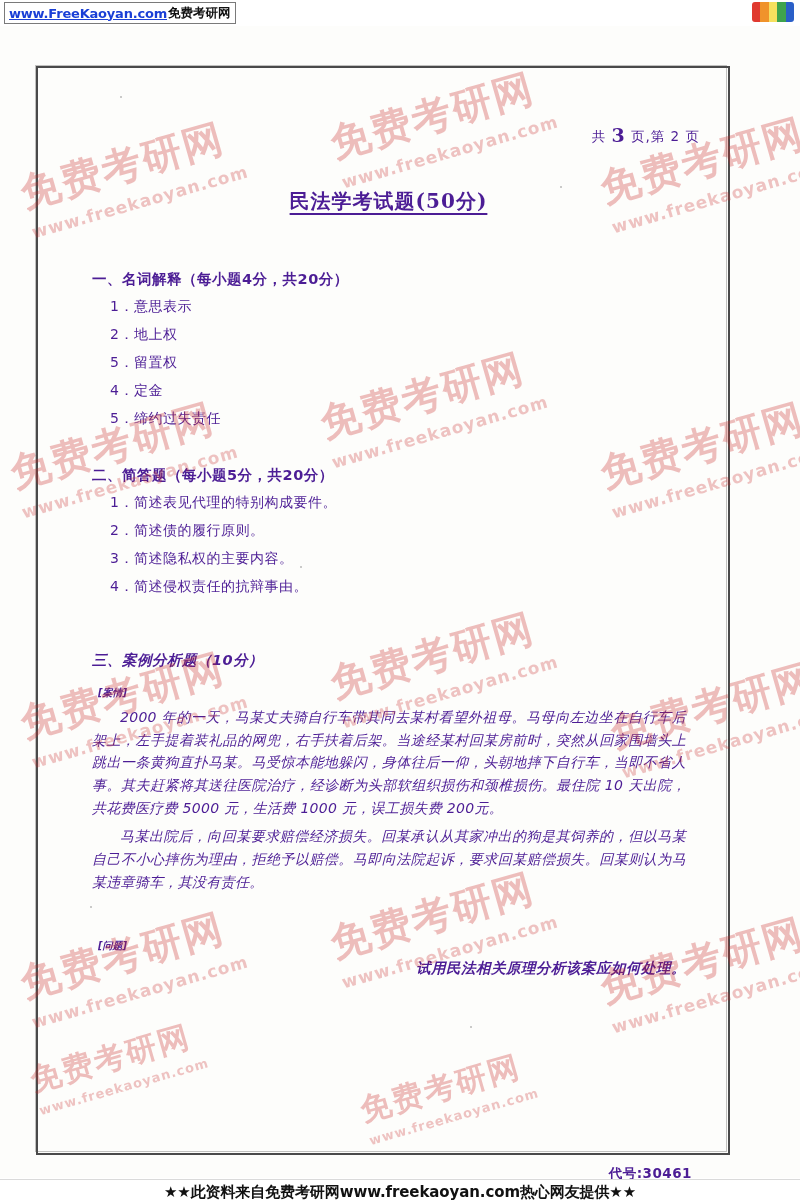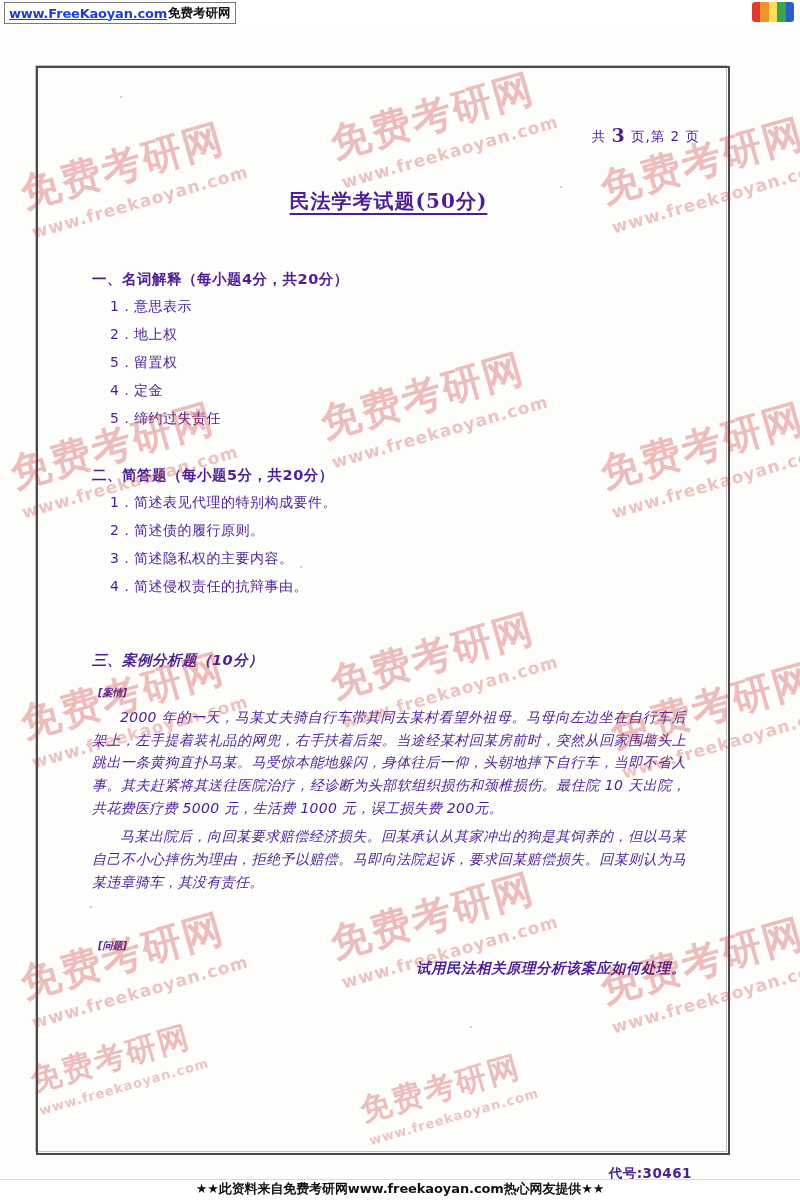--- a/index.html
+++ b/index.html
@@ -187,9 +187,9 @@
     background: #fff;
     border-top: 1px solid #dadada;
     display: flex;
-    align-items: flex-start;
+    align-items: flex-end;
     justify-content: center;
-    font-size: 13px;
+    font-size: 15px;
     font-weight: bold;
     color: #111;
     letter-spacing: -0.1px;

